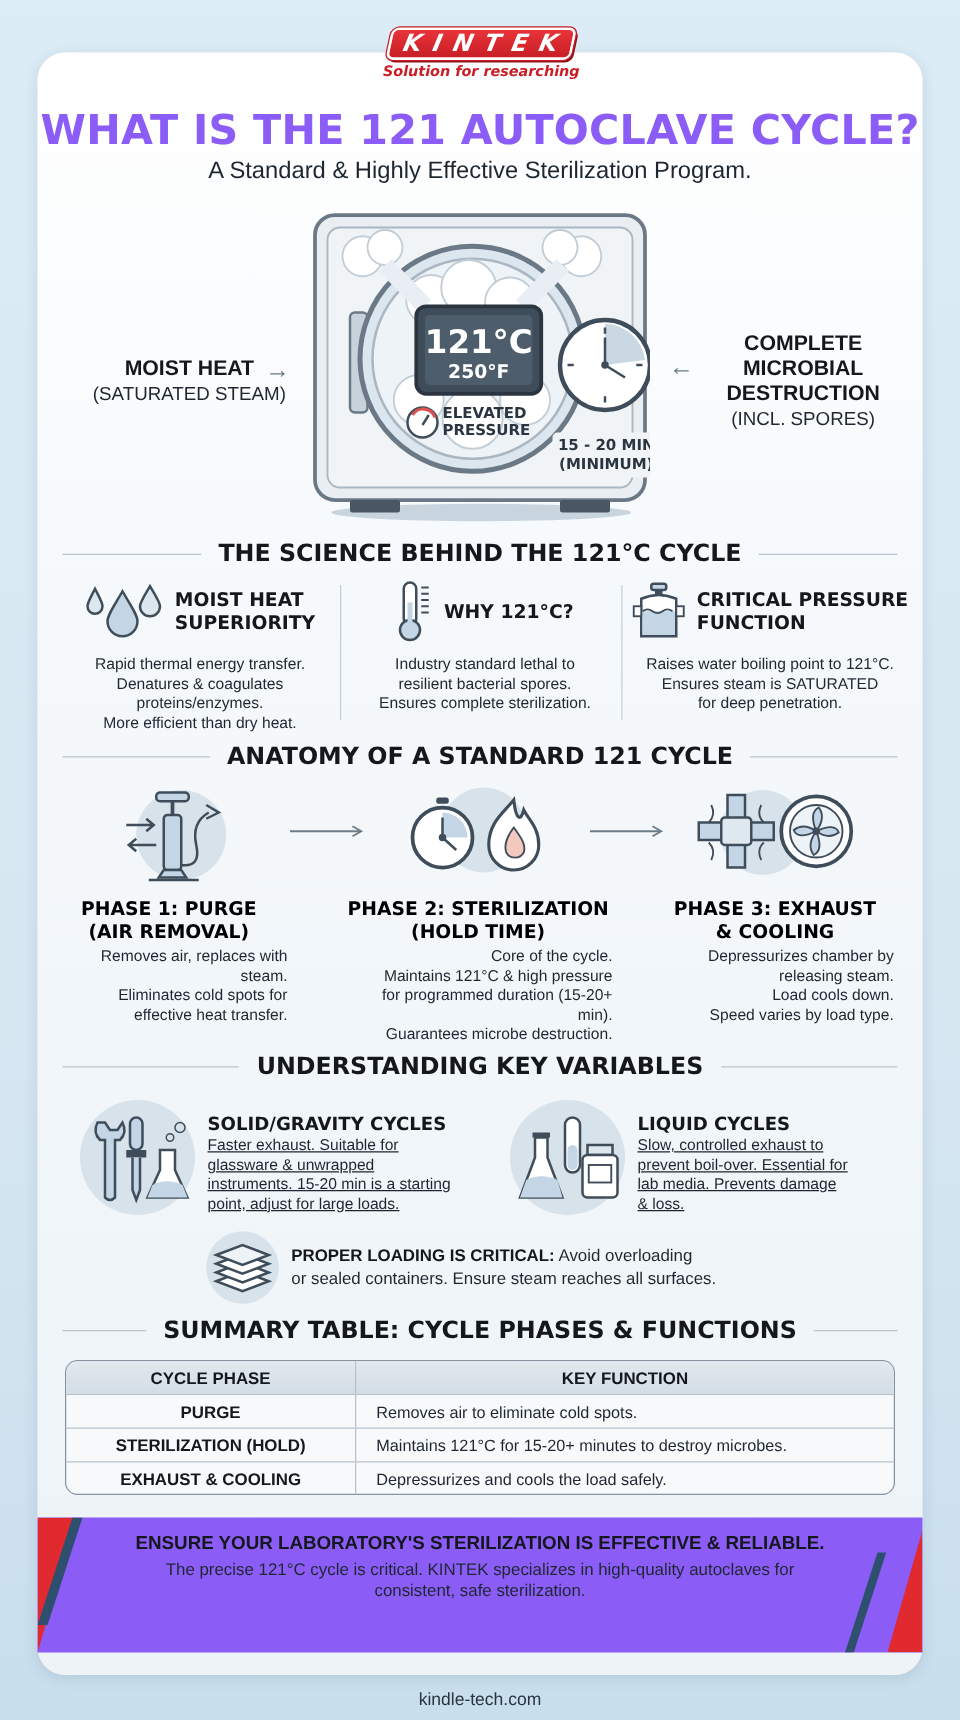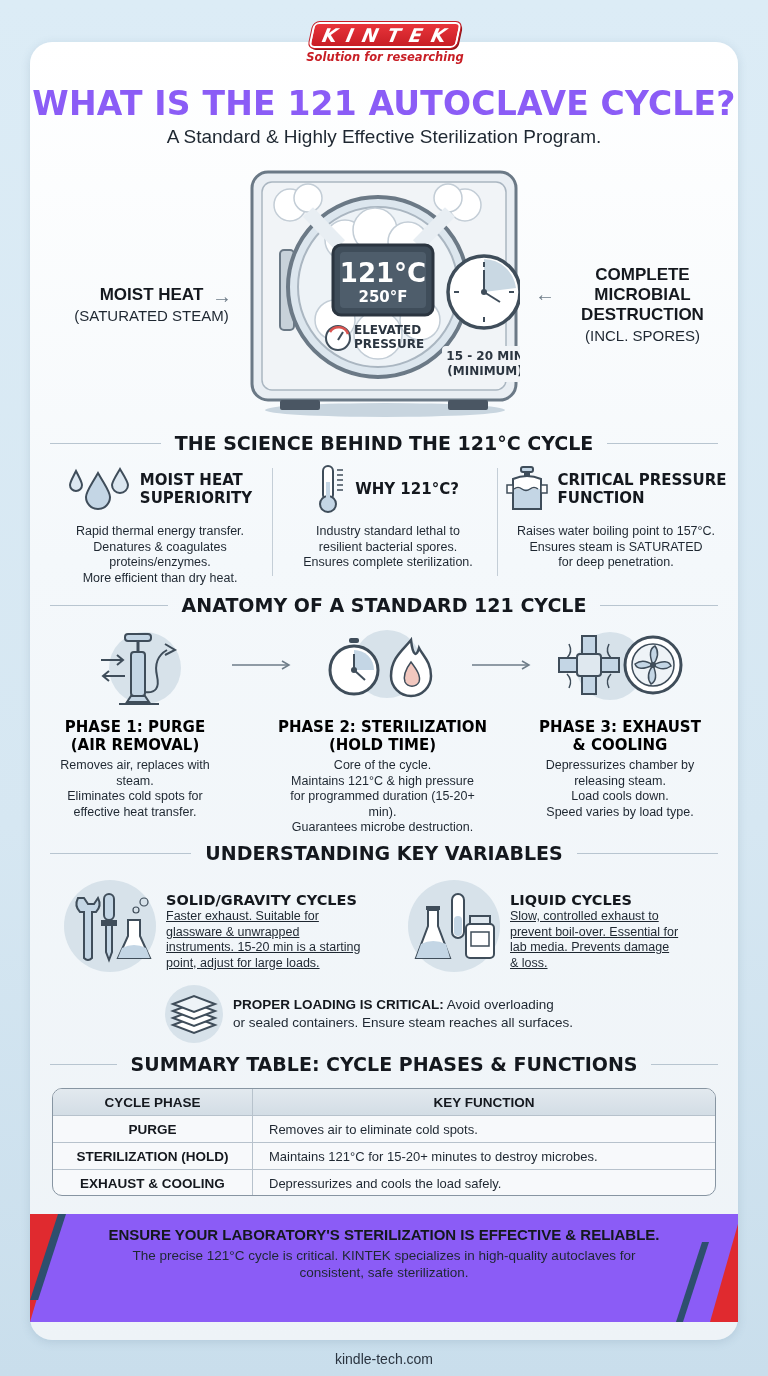--- a/index.html
+++ b/index.html
@@ -266,7 +266,7 @@
       </div>
   </div>
   <div class="body">
-    <div>Raises water boiling point to 157°C.</div>
+    <div>Raises water boiling point to 121°C.</div>
     <div>Ensures steam is SATURATED</div>
     <div>for deep penetration.</div>
   </div>

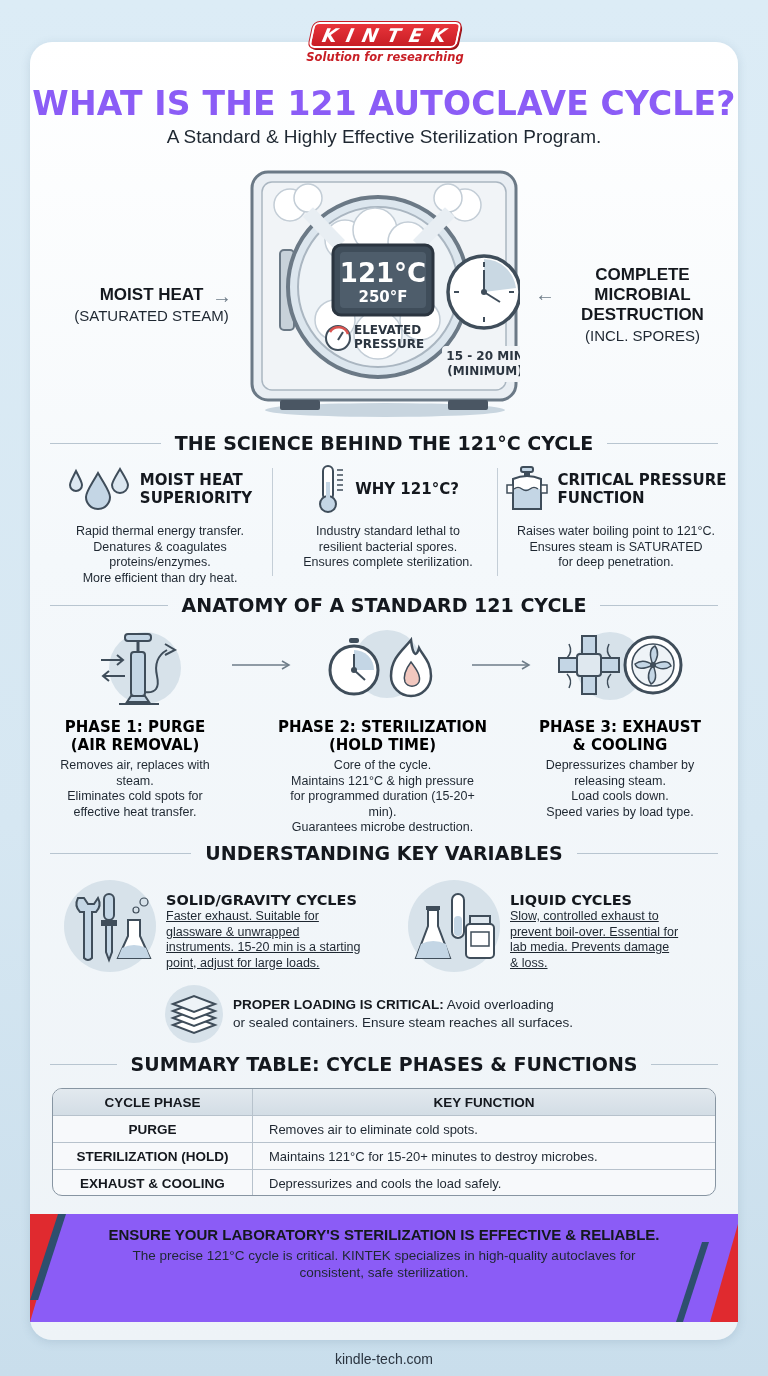--- a/index.html
+++ b/index.html
@@ -73,7 +73,7 @@
   .phase { position: absolute; top: 628px; text-align: center; }
   .phase .icon-wrap { height: 85px; position: relative; }
   .phase .ph-t { font-size: 15px; font-weight: bold; color: #000000; line-height: 18px; margin-top: 5px; font-family: "DejaVu Sans", sans-serif; }
-  .phase .ph-b { font-size: 12.5px; line-height: 15.5px; color: #1e2731; margin-top: 4px; }
+  .phase .ph-b { font-size: 12.5px; line-height: 15.5px; color: #1e2731; margin-top: 4px; text-align: right; }
   .flow-arrow { position: absolute; top: 660px; width: 60px; height: 10px; }
 
   

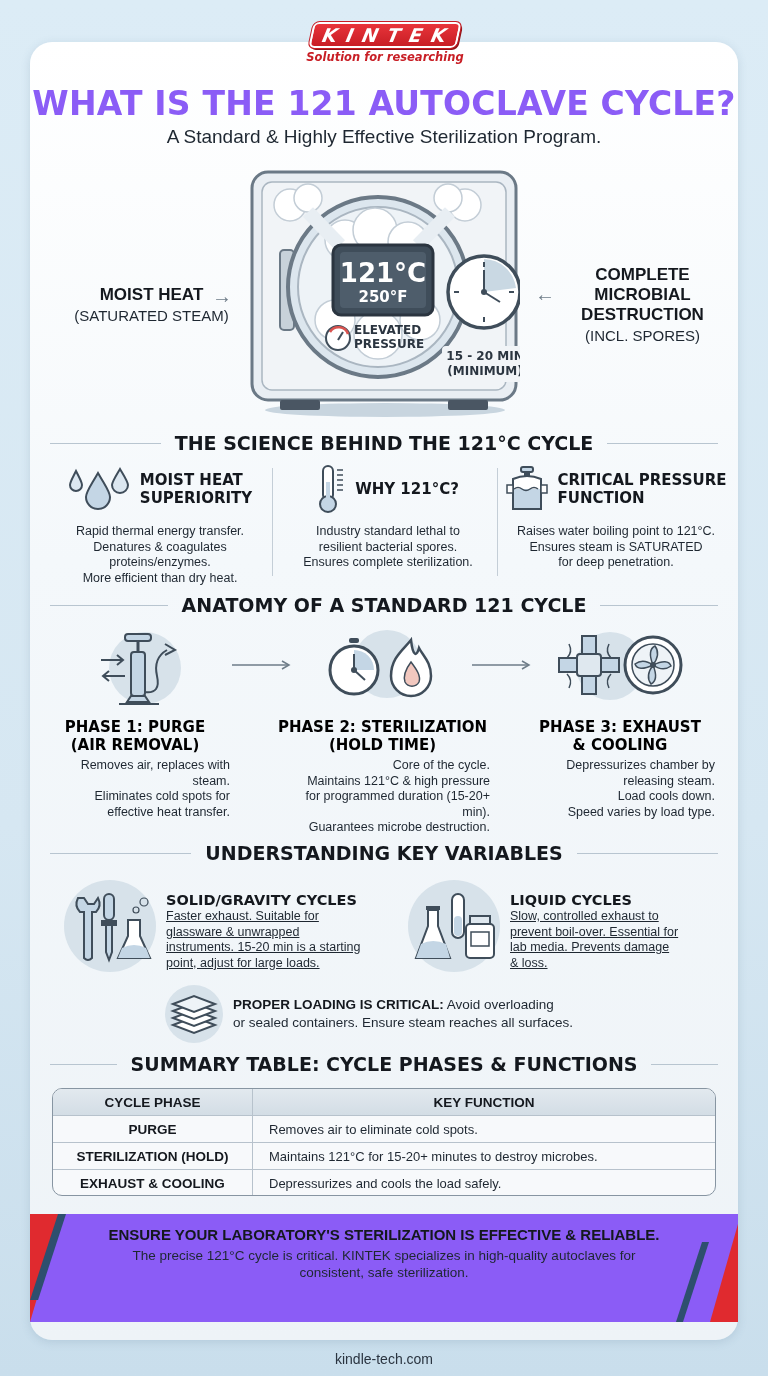--- a/index.html
+++ b/index.html
@@ -95,7 +95,7 @@
   .tbl .row { display: flex; height: 27px; border-bottom: 1px solid #b7c2cc; }
   .tbl .row:last-child { border-bottom: none; }
   .tbl .row.hdr { background: linear-gradient(180deg, #e2e9ef, #d3dde5); }
-  .tbl .c1 { width: 200px; border-right: 1px solid #b7c2cc; display: flex; align-items: center; justify-content: center; font-size: 13.5px; font-weight: bold; color: #14181e; }
+  .tbl .c1 { width: 232px; border-right: 1px solid #b7c2cc; display: flex; align-items: center; justify-content: center; font-size: 13.5px; font-weight: bold; color: #14181e; }
   .tbl .c2 { flex: 1; display: flex; align-items: center; padding-left: 16px; font-size: 13px; color: #1e2731; }
   .tbl .hdr .c2 { justify-content: center; padding-left: 0; font-weight: bold; font-size: 13.5px; color: #14181e; }
 

